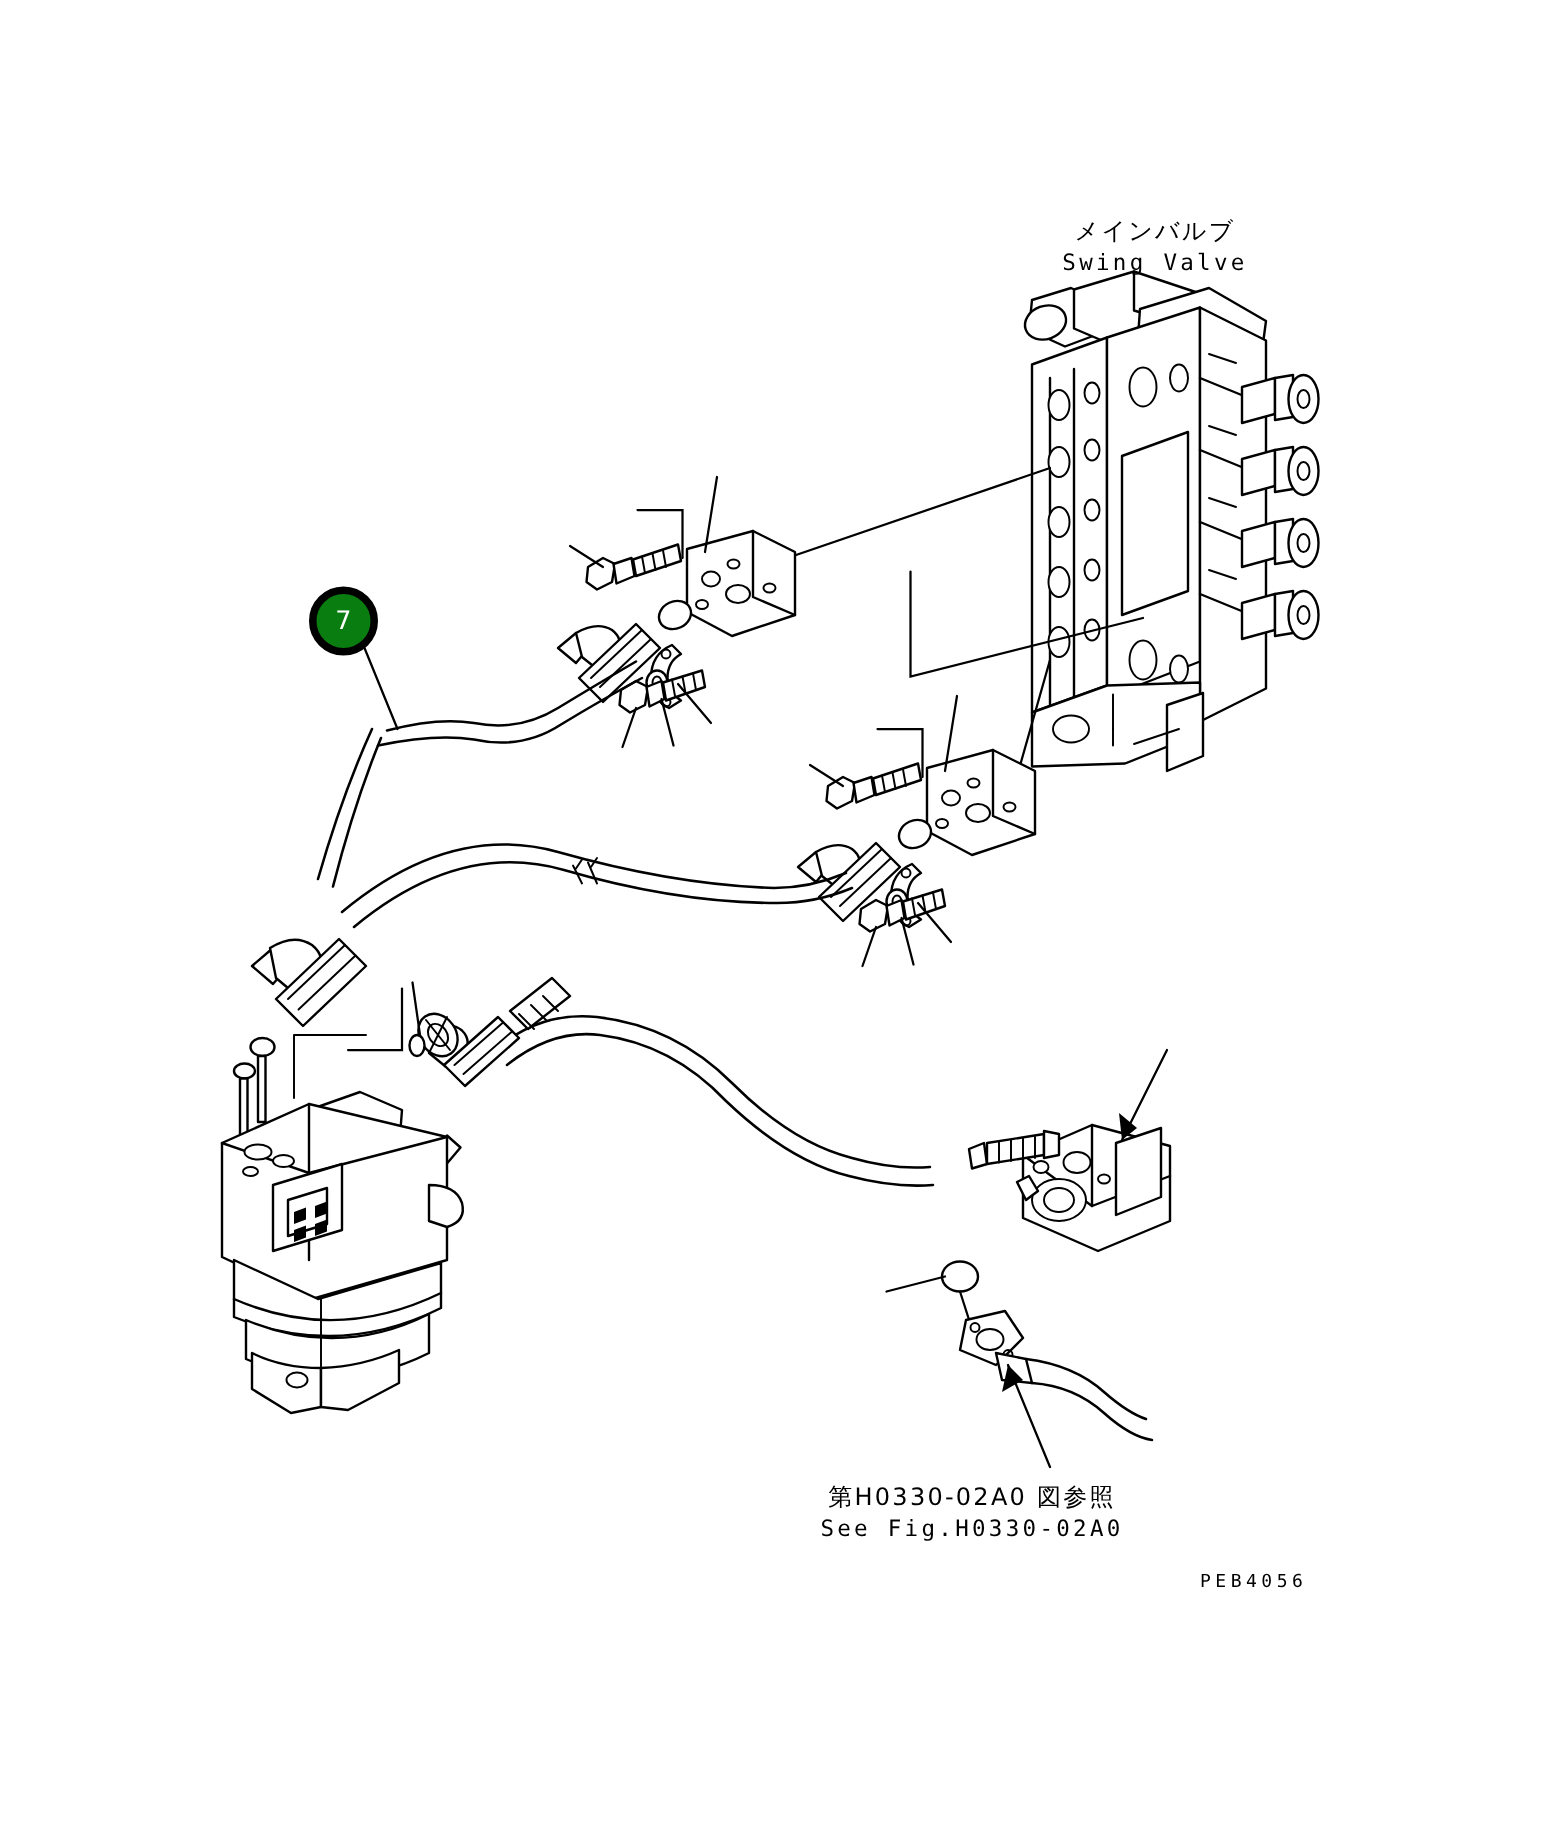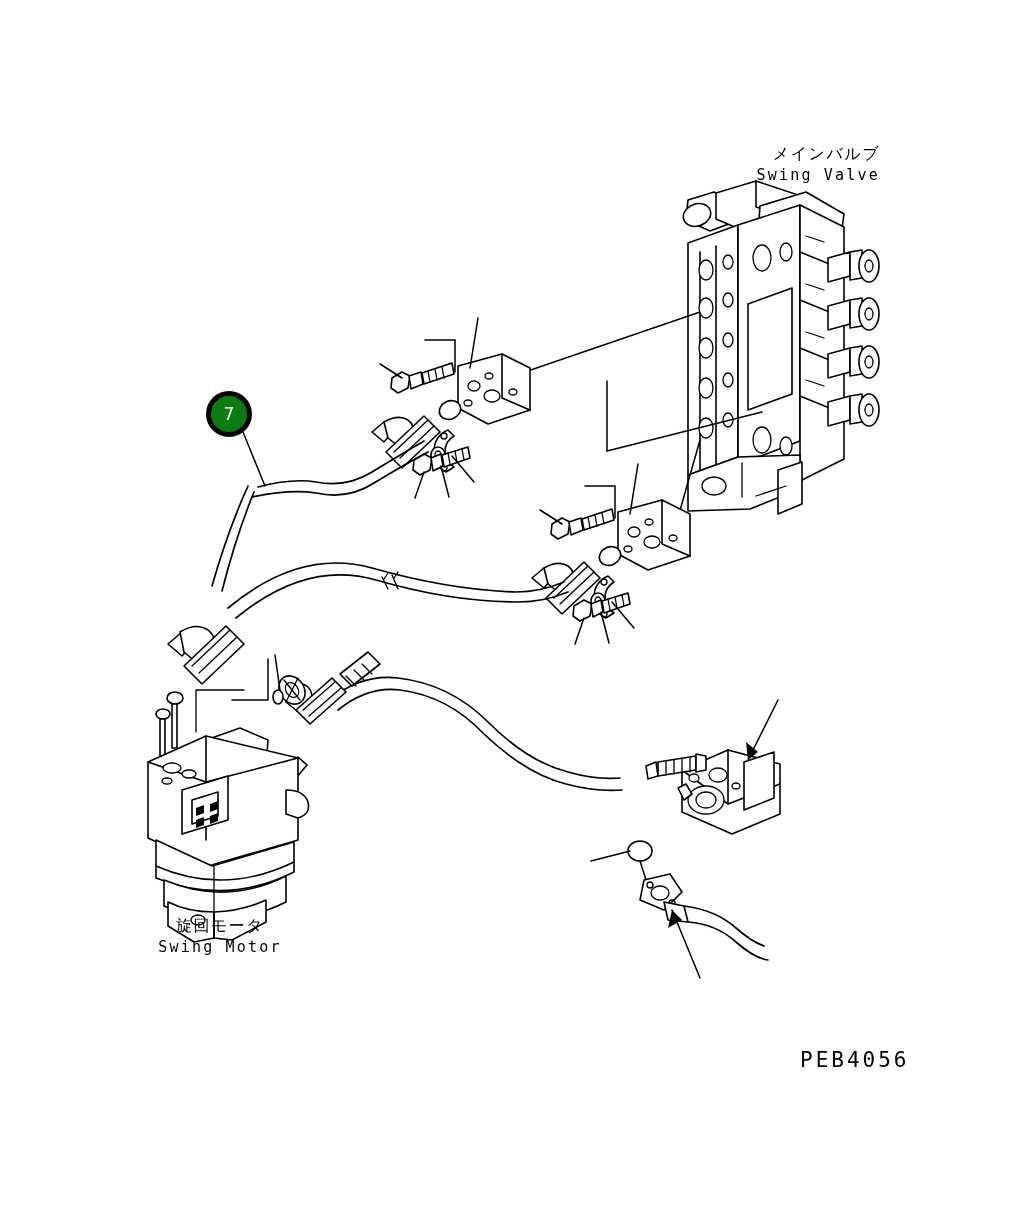--- a/index.html
+++ b/index.html
@@ -319,7 +319,7 @@
   <span>7</span>
 </div>
 
-<div class="txtlabel" style="left:660px;top:143px;width:220px;text-align:right;">
+<div class="txtlabel" style="left:660px;top:143px;width:220px;">
   <div class="jp">メインバルブ</div>
   <div class="en">Swing Valve</div>
 </div>

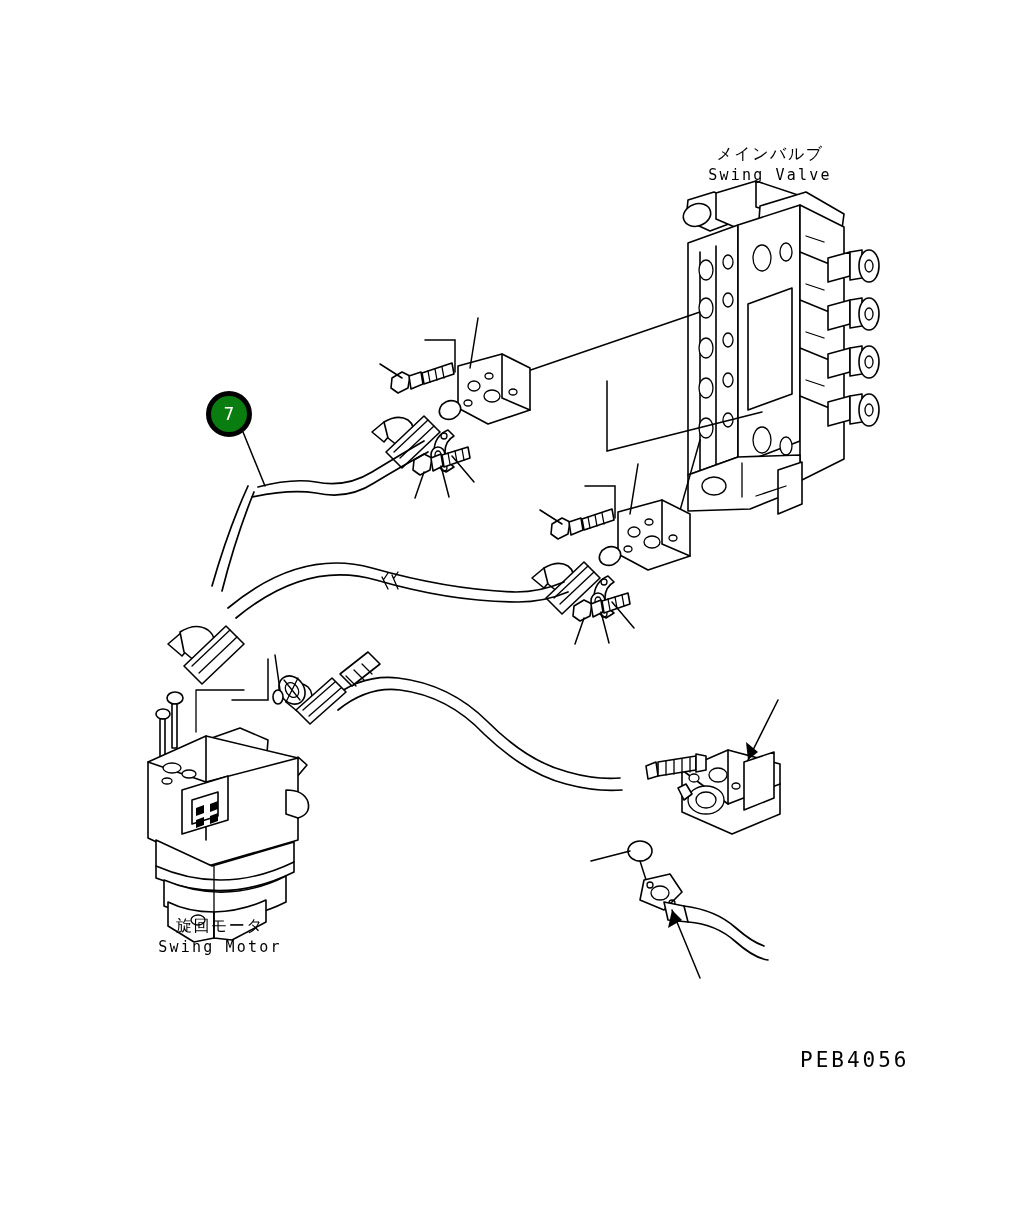--- a/index.html
+++ b/index.html
@@ -324,15 +324,11 @@
   <div class="en">Swing Valve</div>
 </div>
 
-<div class="txtlabel" style="left:110px;top:915px;width:220px;">
-  <div class="jp">旋回モータ</div>
-  <div class="en">Swing Motor</div>
+
+
+
+<div class="txtlabel code" style="left:800px;top:1046px;width:140px;text-align:left;">PEB4056</div>
+
 </div>
 
-
-
-<div class="txtlabel code" style="left:800px;top:1046px;width:140px;text-align:left;">PEB4056</div>
-
-</div>
-
 </body></html>

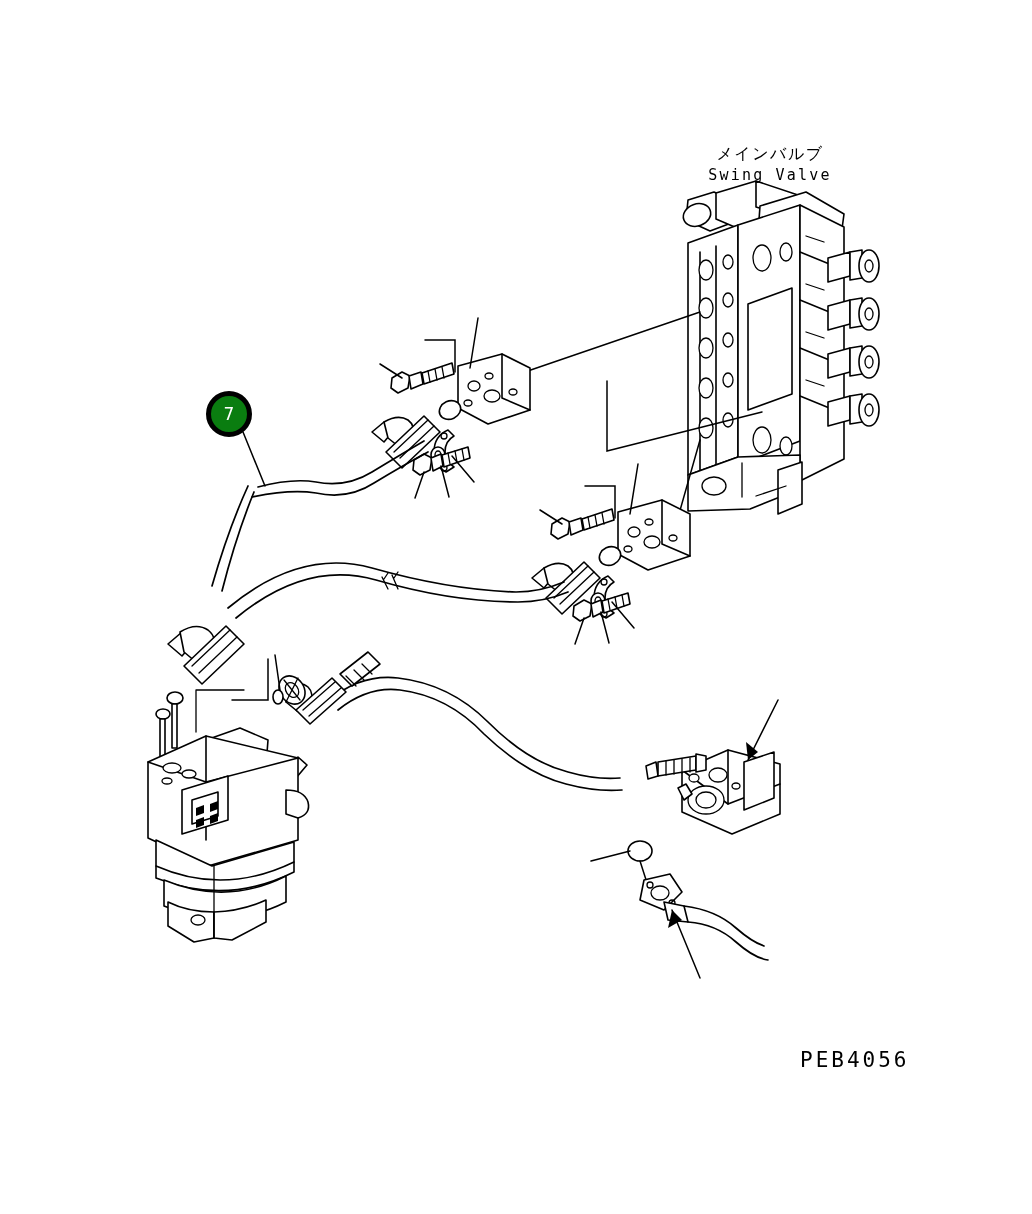--- a/index.html
+++ b/index.html
@@ -326,6 +326,10 @@
 
 
 
+<div class="txtlabel" style="left:528px;top:987px;width:240px;">
+  <div class="jp">第H0330-02A0 図参照</div>
+  <div class="en">See Fig.H0330-02A0</div>
+</div>
 
 <div class="txtlabel code" style="left:800px;top:1046px;width:140px;text-align:left;">PEB4056</div>
 

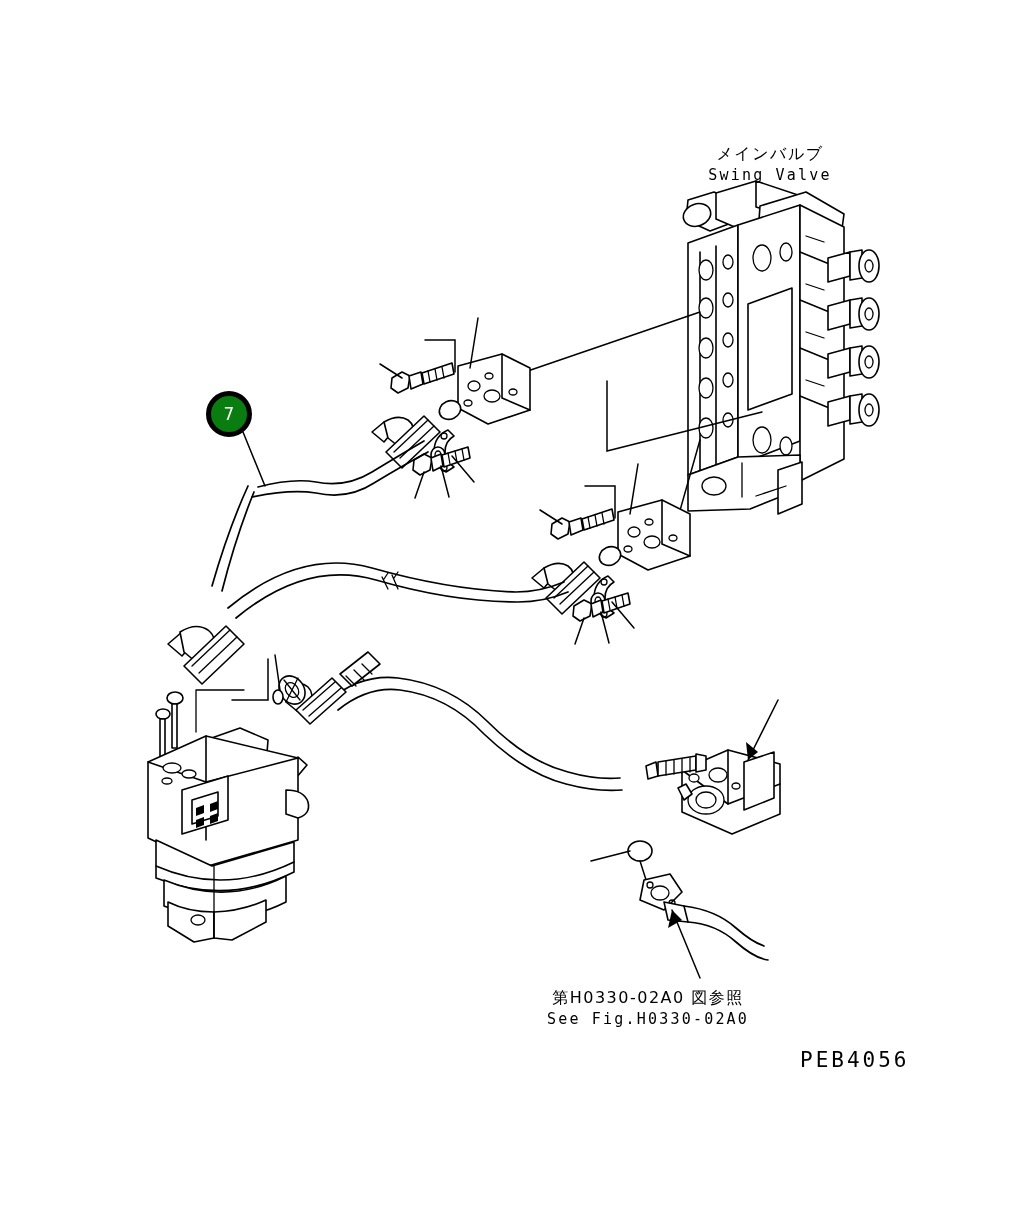--- a/index.html
+++ b/index.html
@@ -22,7 +22,7 @@
   .txtlabel{position:absolute;text-align:center;line-height:1.35;white-space:nowrap;}
   .jp{font-size:16px;letter-spacing:1.5px;font-family:"DejaVu Sans","Liberation Sans",sans-serif;}
   .en{font-size:15px;letter-spacing:2.2px;}
-  .code{font-size:21px;letter-spacing:3px;}
+  .code{font-size:12px;letter-spacing:3px;}
 
   .callout{position:absolute;width:46px;height:46px;border-radius:50%;
     background:#0a7d10;border:5px solid #000;box-sizing:border-box;

